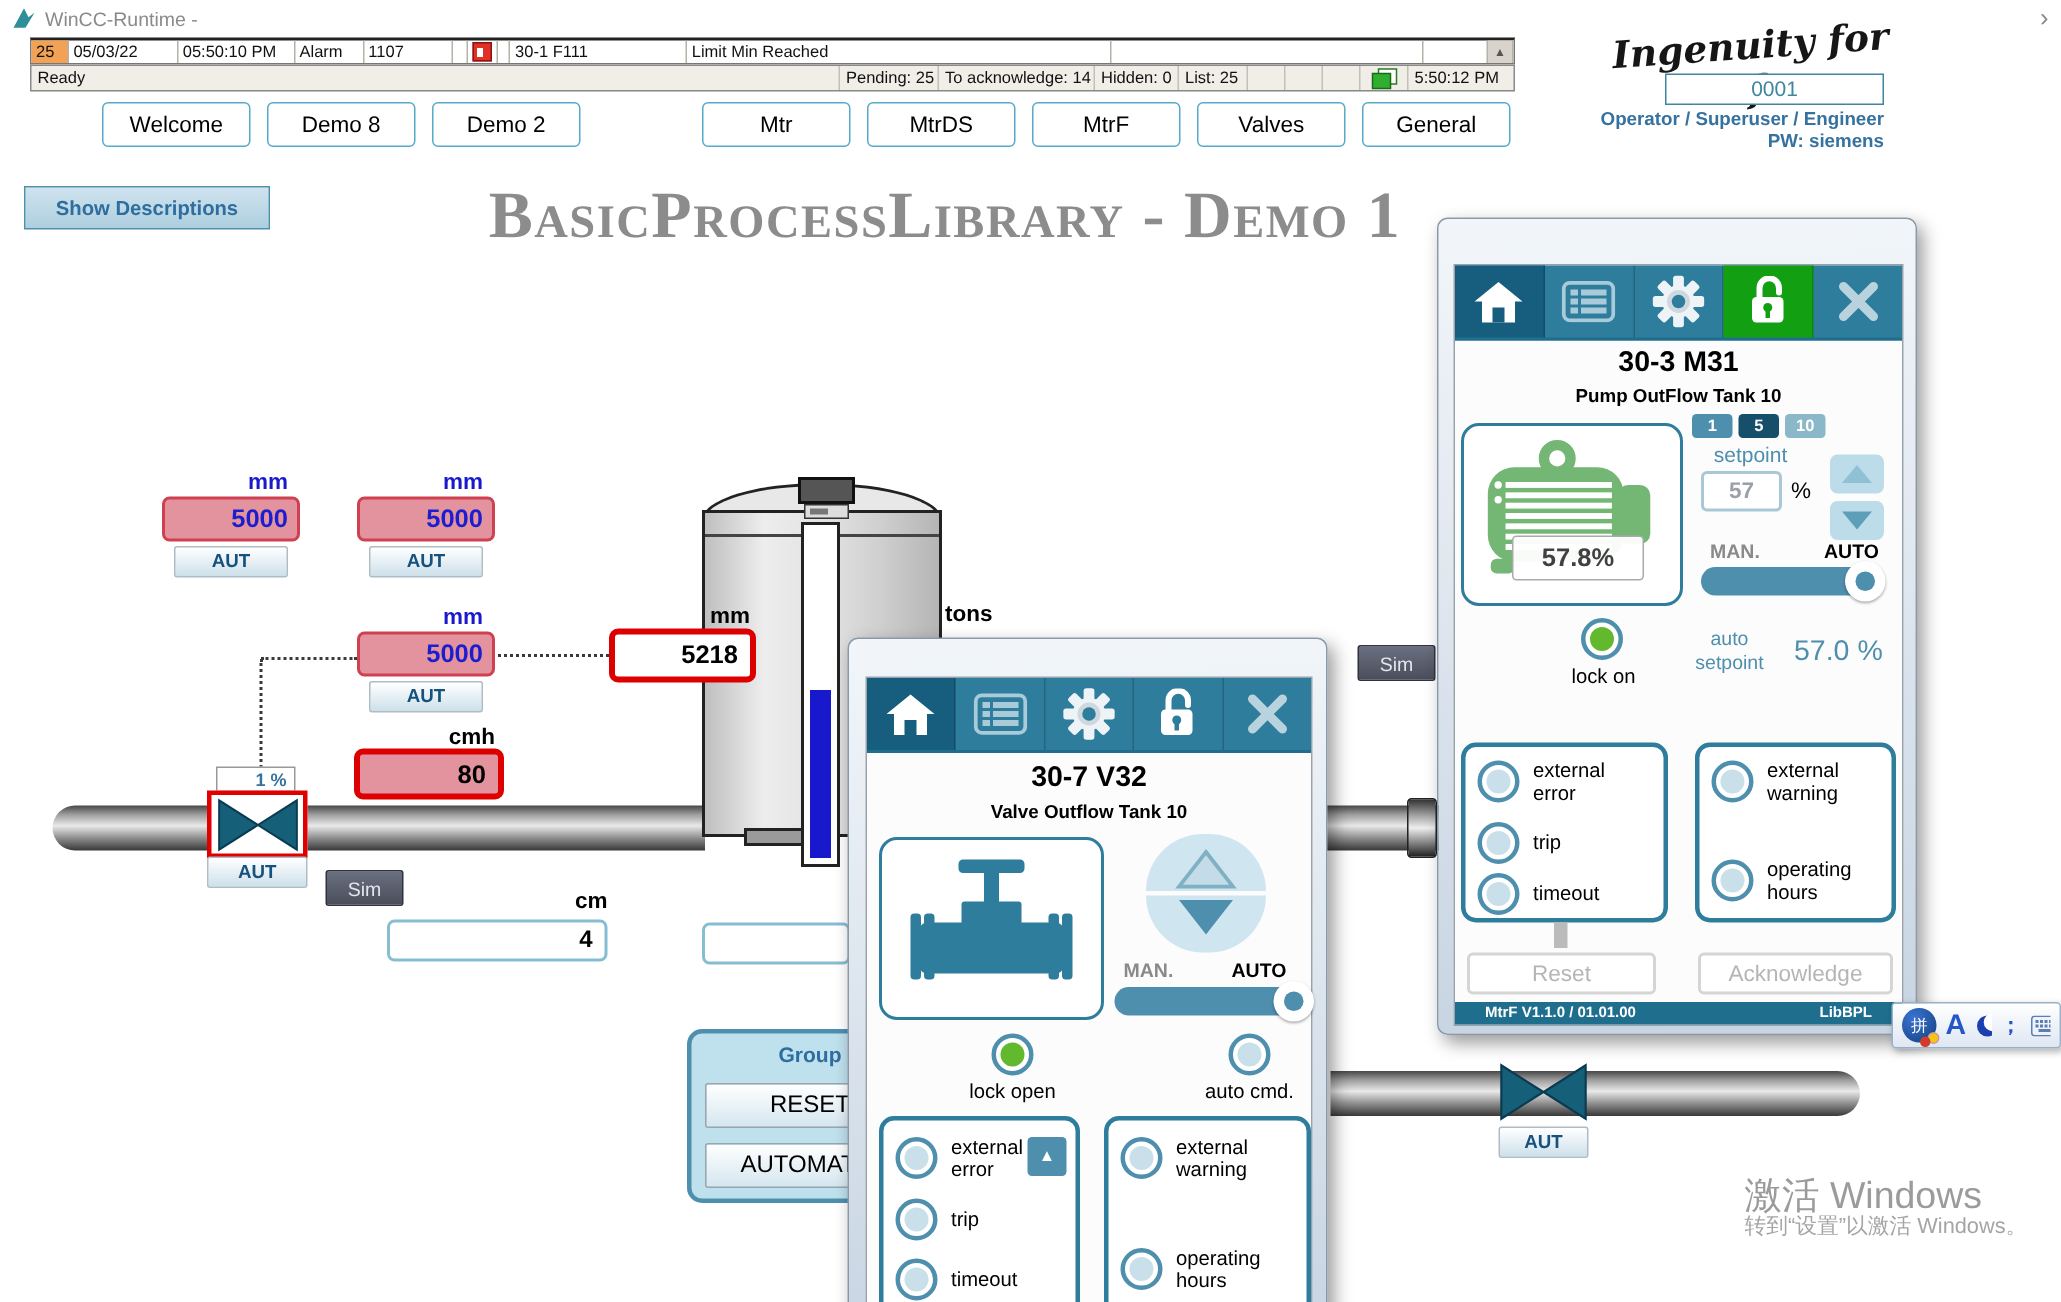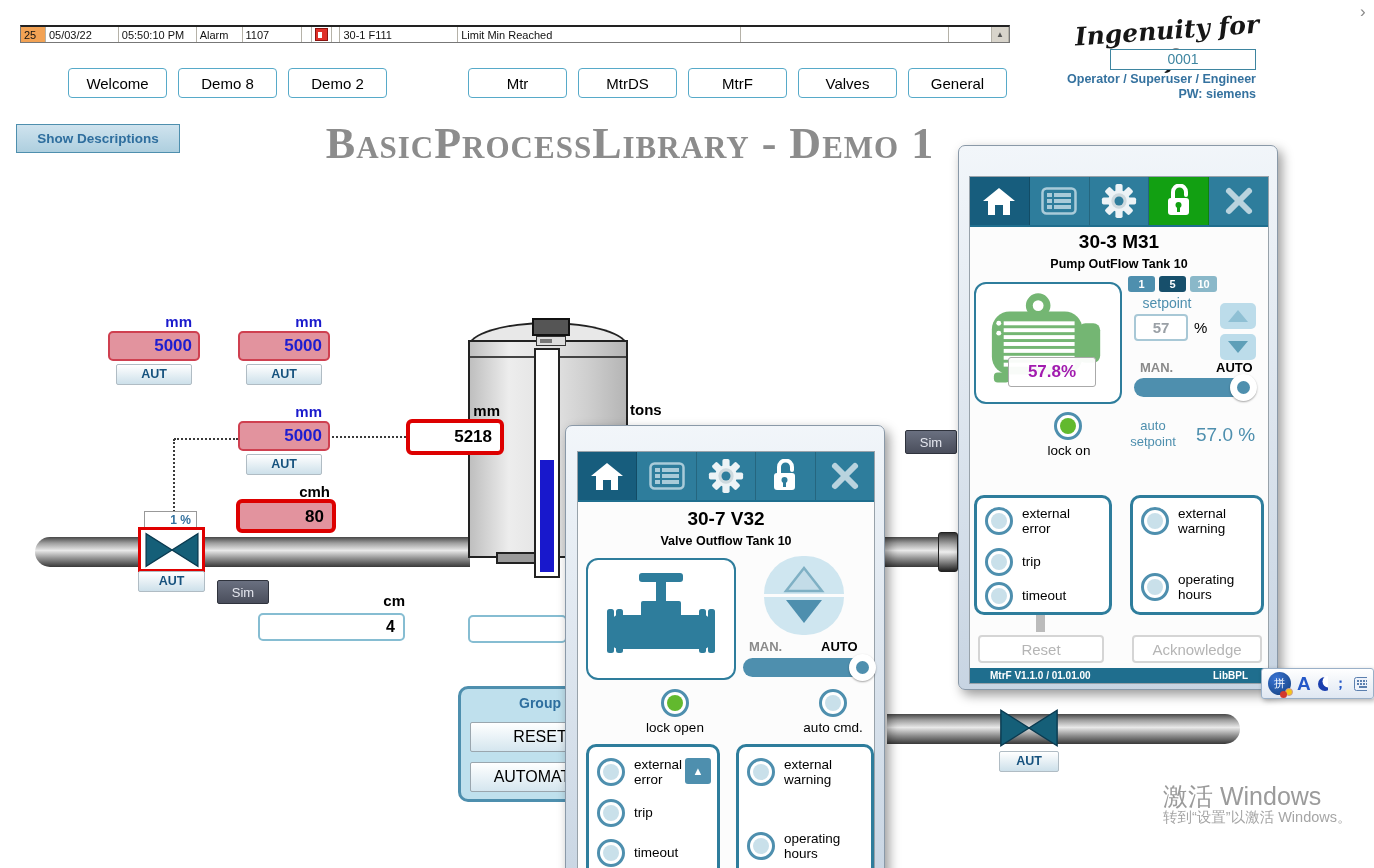--- a/index.html
+++ b/index.html
@@ -81,6 +81,12 @@
 
 <div id="screen">
 
+  <div class="a tbar">
+    <svg width="16" height="15" viewBox="0 0 16 14">
+        <path d="M1 13 L8 0 L11 6 L15 3 L9 13 Z" fill="#2e8f98"></path>
+      </svg>
+    <span>WinCC-Runtime -</span>
+  </div>
   <div class="a" style="left:1360px;top:2px;color:#888;font-size:17px">›</div>
 
   <div class="a alrow">

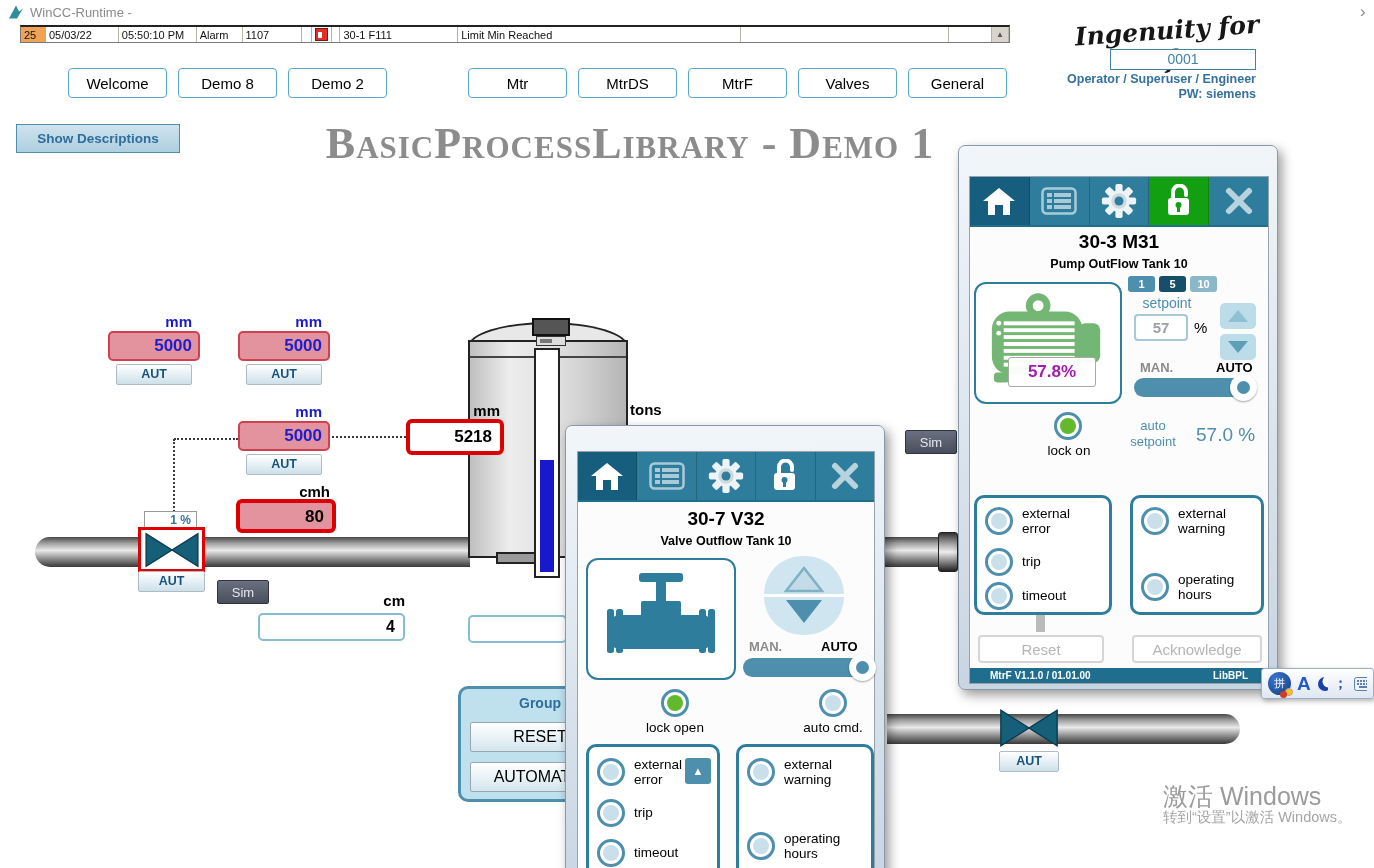--- a/index.html
+++ b/index.html
@@ -107,6 +107,23 @@
     <div style="width:17px;background:#d8d4cb;justify-content:center;font-size:8px;color:#555">▲</div>
   </div>
 
+  <div class="a sbar">
+    <div style="flex:1;border-right:1px solid #c2bfb5">Ready</div>
+    <div style="width:66px">Pending: 25</div>
+    <div style="width:104px">To acknowledge: 14</div>
+    <div style="width:56px">Hidden: 0</div>
+    <div style="width:46px">List: 25</div>
+    <div style="width:25px"></div>
+    <div style="width:25px"></div>
+    <div style="width:25px"></div>
+    <div style="width:32px;justify-content:center">
+      <svg width="18" height="15">
+          <rect x="5" y="1" width="12" height="10" fill="#fff" stroke="#2a7a2a"></rect>
+          <rect x="1" y="4" width="12" height="10" fill="#2fae2f" stroke="#1a6a1a"></rect>
+        </svg>
+    </div>
+    <div style="width:70px;border-right:none">5:50:12 PM</div>
+  </div>
 
   <div class="navbtn" style="left:68px">Welcome</div>
   <div class="navbtn" style="left:178px">Demo 8</div>

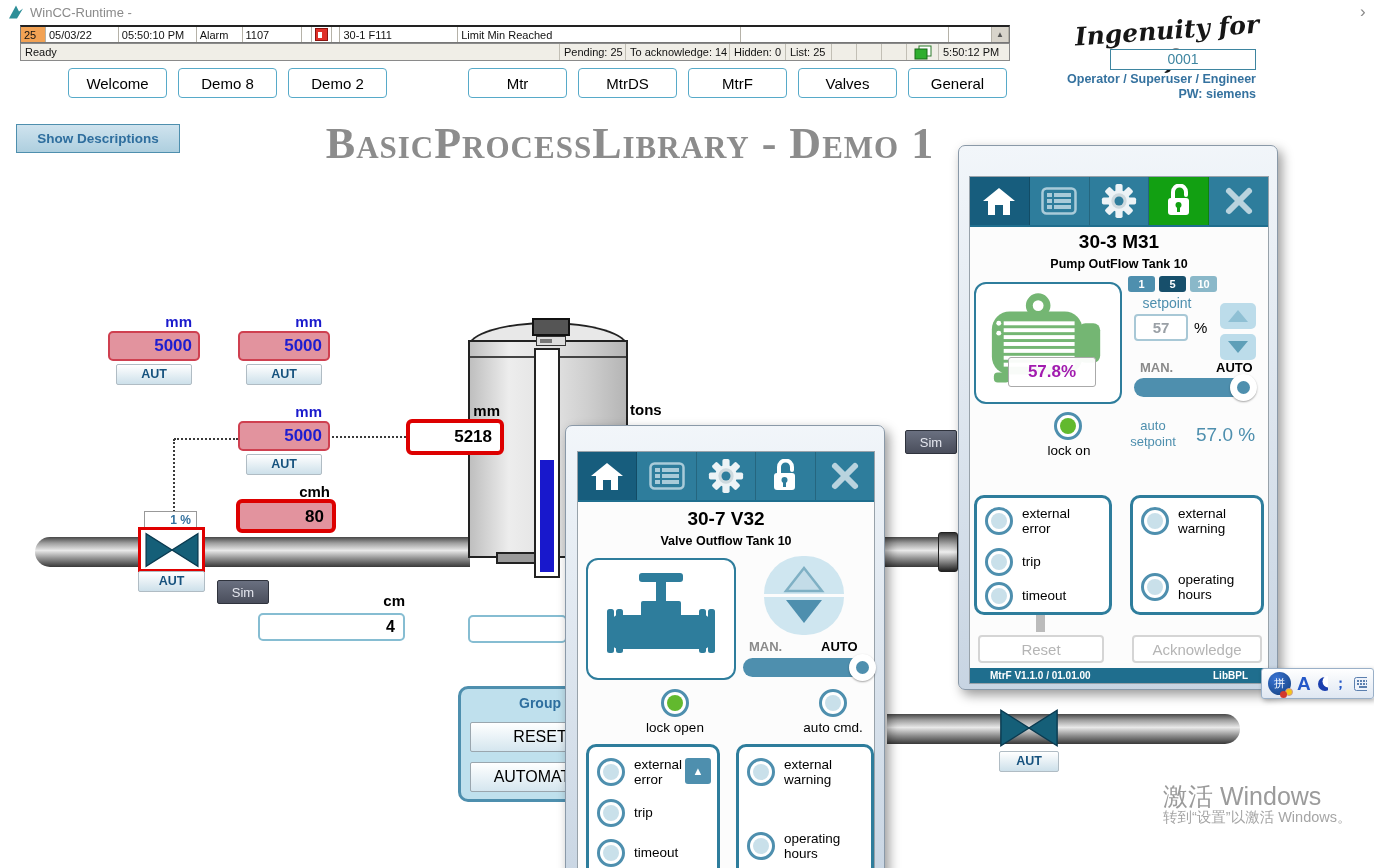--- a/index.html
+++ b/index.html
@@ -450,7 +450,7 @@
           </g>
         </svg>
       </div>
-      <div class="a" style="left:38px;top:180px;width:88px;height:30px;background:rgba(255,255,255,.95);border:1px solid #aaa;border-radius:3px;color:#a21caf;font-weight:bold;font-size:17px;display:flex;align-items:center;justify-content:center">57.8%</div>
+      <div class="a" style="left:38px;top:180px;width:88px;height:30px;background:rgba(255,255,255,.95);border:1px solid #aaa;border-radius:3px;color:#404040;font-weight:bold;font-size:17px;display:flex;align-items:center;justify-content:center">57.8%</div>
 
       <div class="a teal" style="left:162px;top:118px;width:70px;text-align:center;font-size:14px">setpoint</div>
       <div class="sp-in" style="left:164px;top:137px">57</div>

